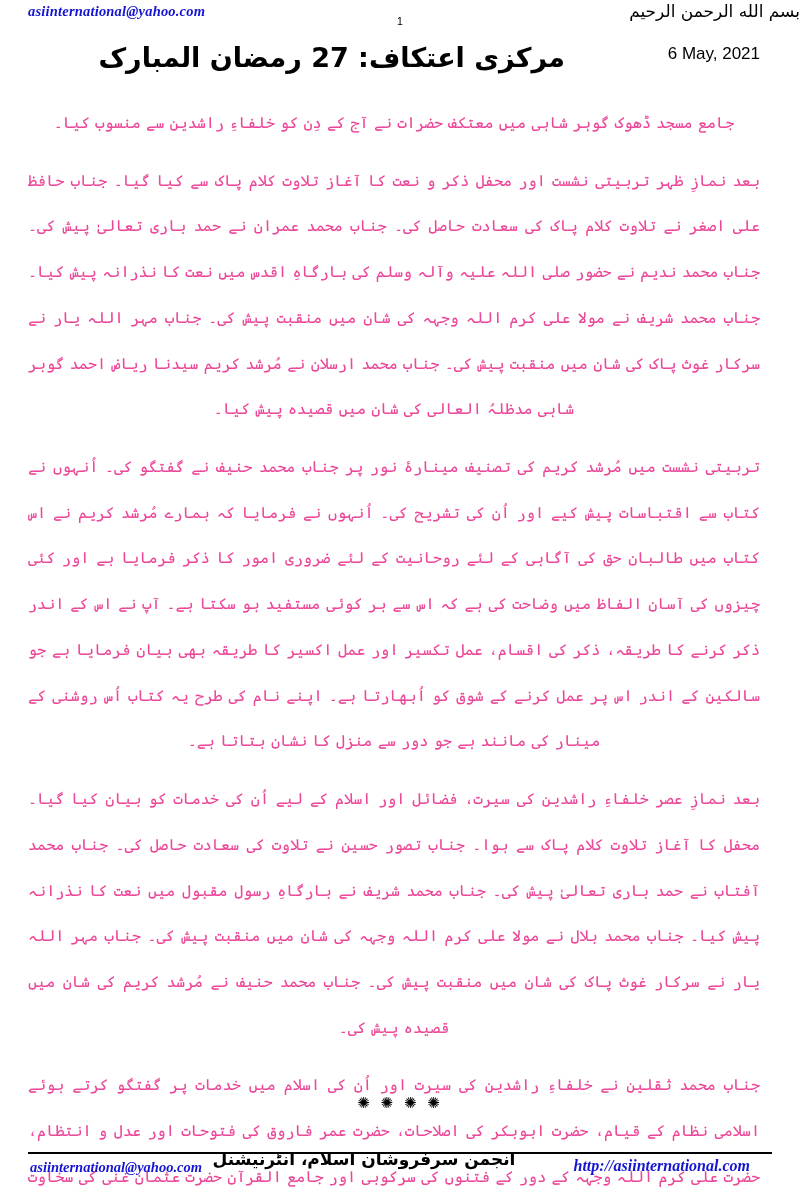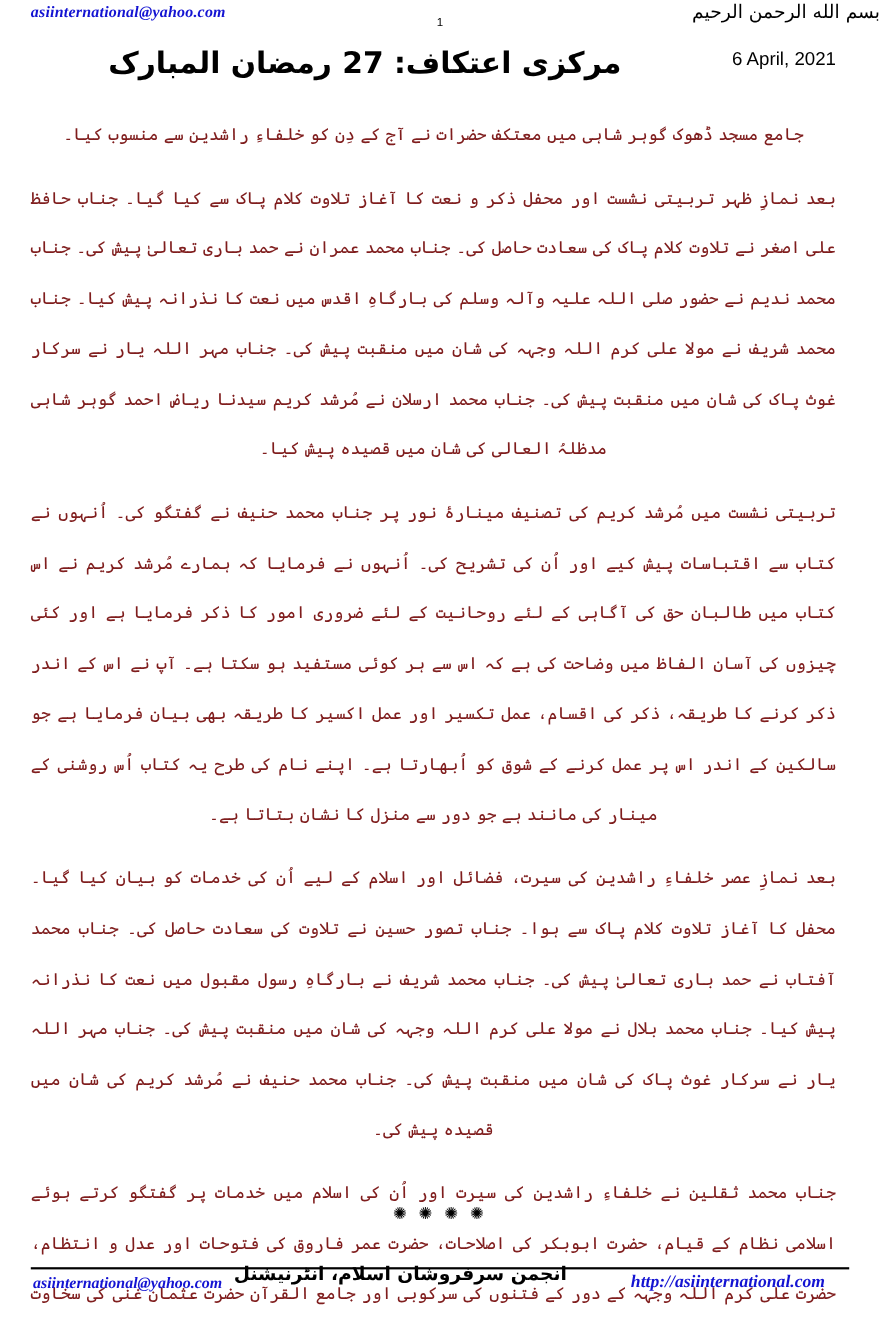--- a/index.html
+++ b/index.html
@@ -199,7 +199,7 @@
 
   <div class="title-row">
     <div class="doc-title">مرکزی اعتکاف: 27 رمضان المبارک</div>
-    <div class="doc-date">6 April, 2021</div>
+    <div class="doc-date">6 May, 2021</div>
   </div>
 
   <div class="body-area">

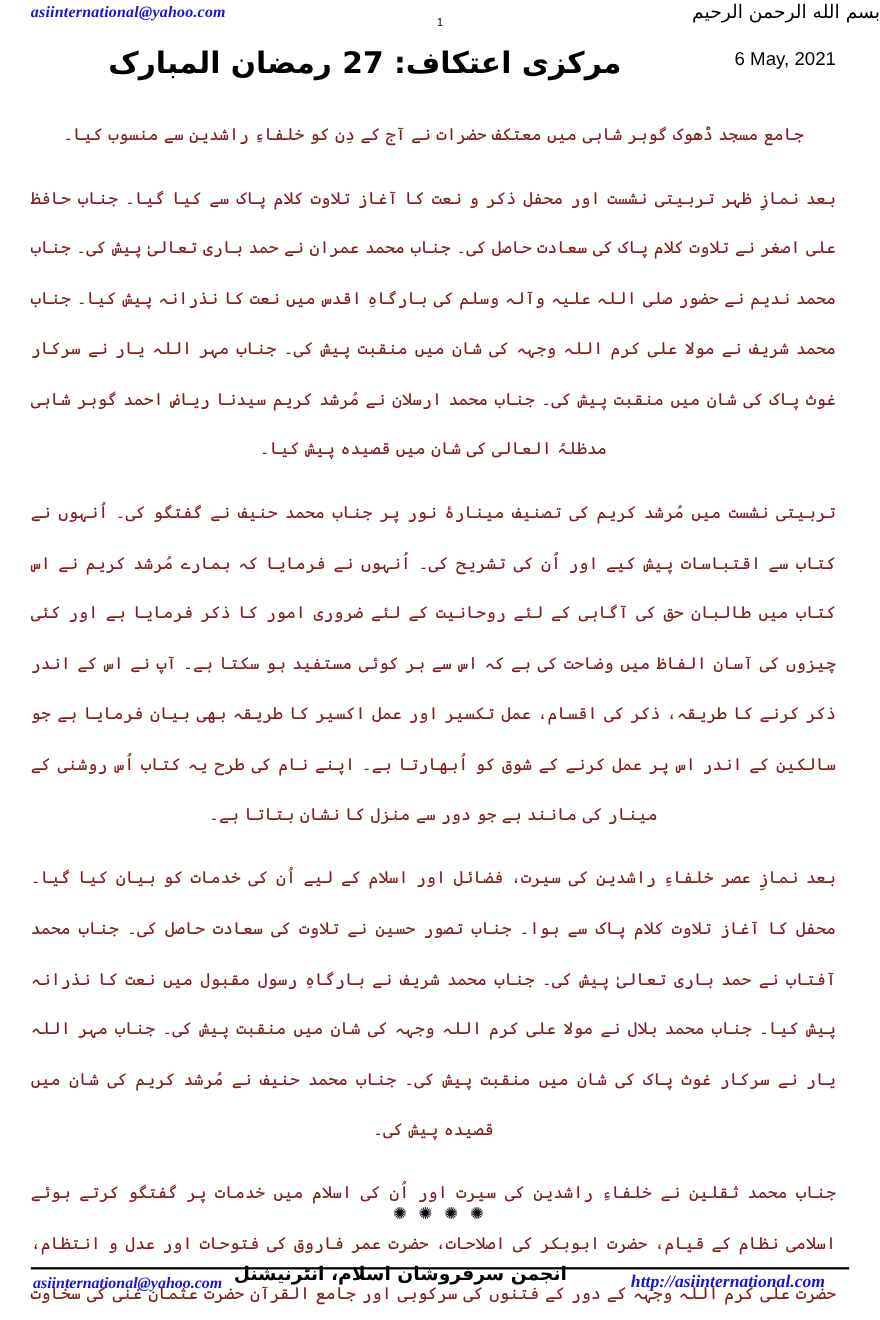--- a/index.html
+++ b/index.html
@@ -105,10 +105,10 @@
     direction: rtl;
     text-align: justify;
     text-align-last: center;
-    font-family: Liberation Serif, serif;
+    font-family: Liberation Sans, sans-serif;
     font-size: 15.5px;
     line-height: 2.95;
-    color: #7f1d1d;
+    color: #ec4899;
     word-spacing: 1px;
   }
   .para.lead {

